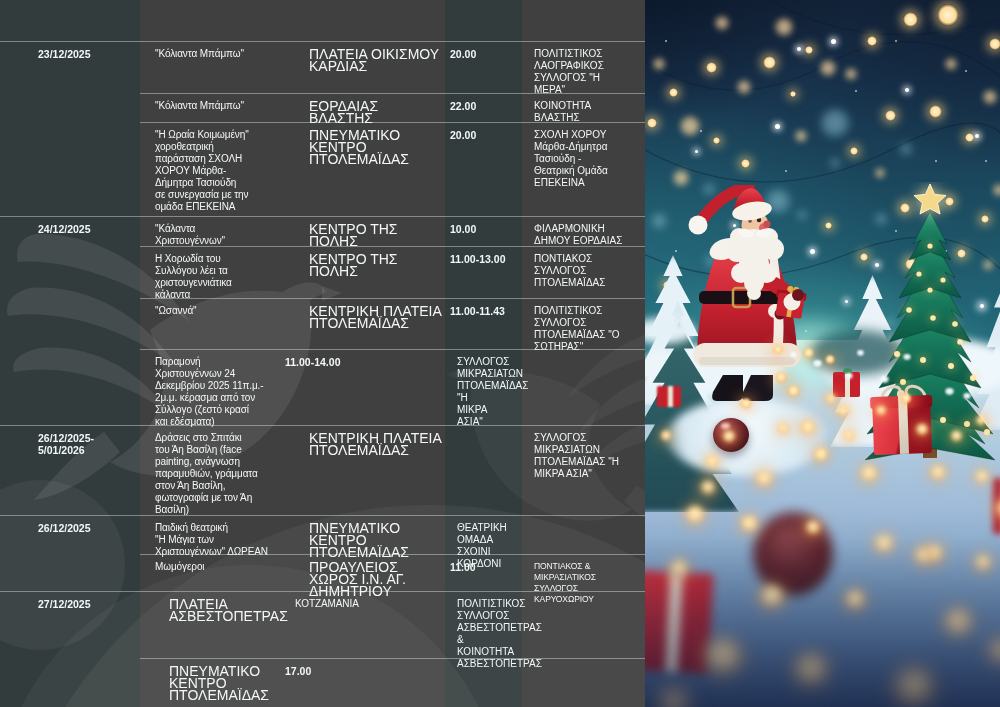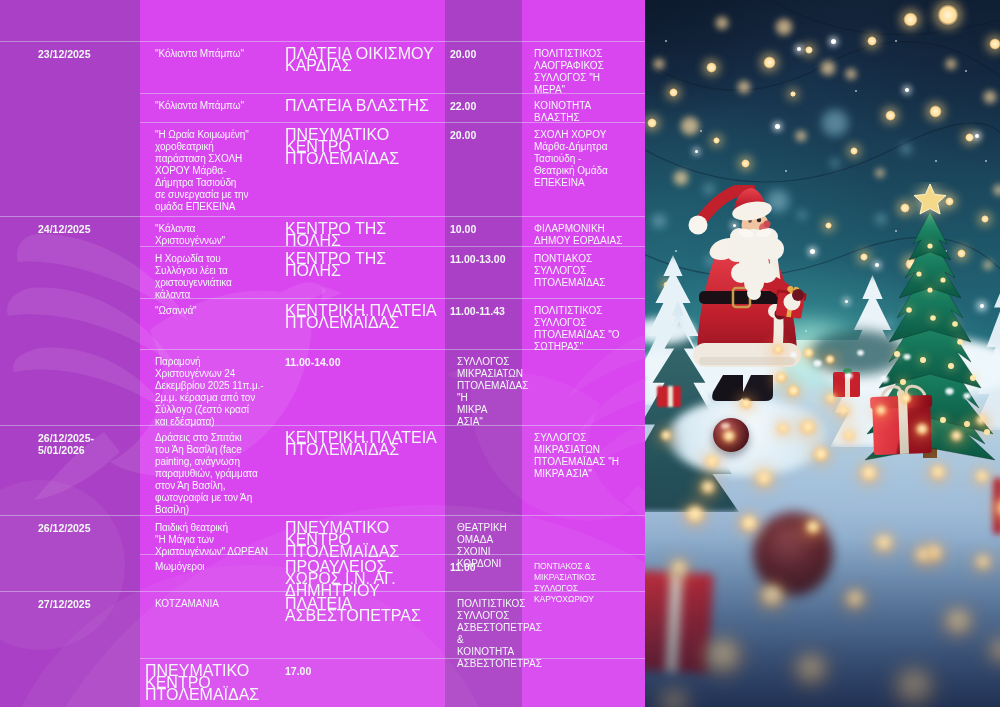--- a/index.html
+++ b/index.html
@@ -7,7 +7,7 @@
           font-family:"Liberation Sans","DejaVu Sans",sans-serif;}
 
   
-  .panel{position:absolute;left:0;top:0;width:645px;height:707px;background:#d946ef;overflow:hidden;}
+  .panel{position:absolute;left:0;top:0;width:645px;height:707px;background:#404040;overflow:hidden;}
   .band{position:absolute;top:0;bottom:0;background:rgba(6,44,48,.22);}
   .band-date{left:0;width:140px;}
   .band-time{left:445px;width:77px;}

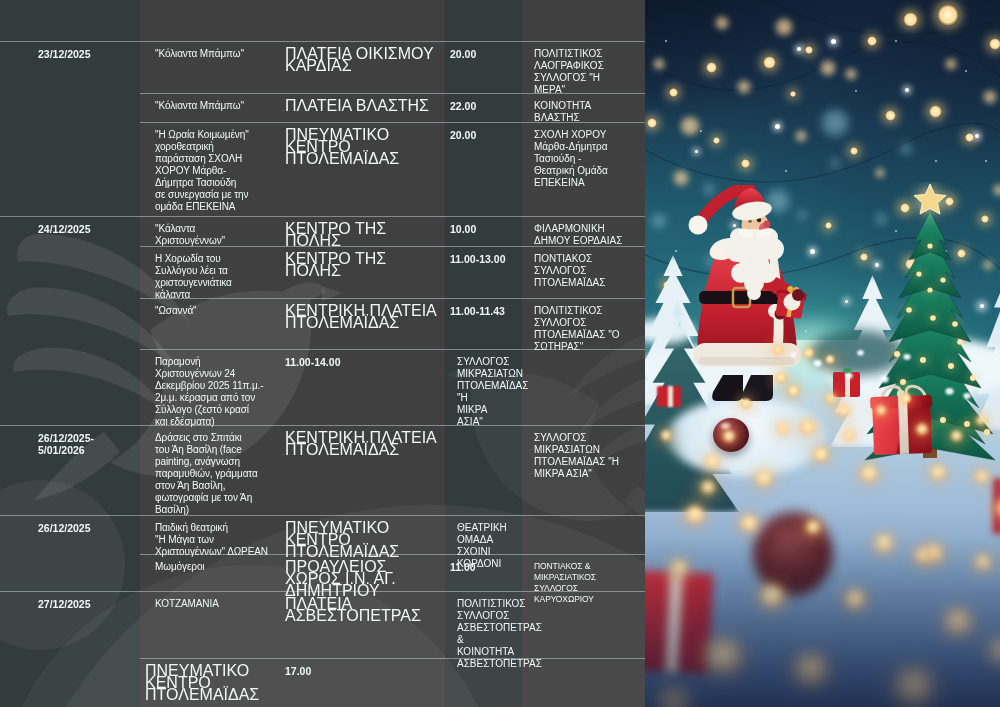--- a/index.html
+++ b/index.html
@@ -19,7 +19,7 @@
   .cell{color:#f3f8f7;padding-top:6px;white-space:pre-line;line-height:12px;box-sizing:border-box;}
   .date{padding-left:38px;font-weight:bold;font-size:10.5px;}
   .event{padding-left:15px;font-size:10px;letter-spacing:-.1px;}
-  .loc{padding-left:5px;font-size:16px;}
+  .loc{padding-left:5px;font-size:14px;margin-left:24px;}
   .time{padding-left:5px;font-weight:bold;font-size:10.5px;white-space:nowrap;}
   .org{padding-left:12px;padding-right:13px;font-size:10px;}
   .org.tight{font-size:8.5px;letter-spacing:-.1px;line-height:11px;}

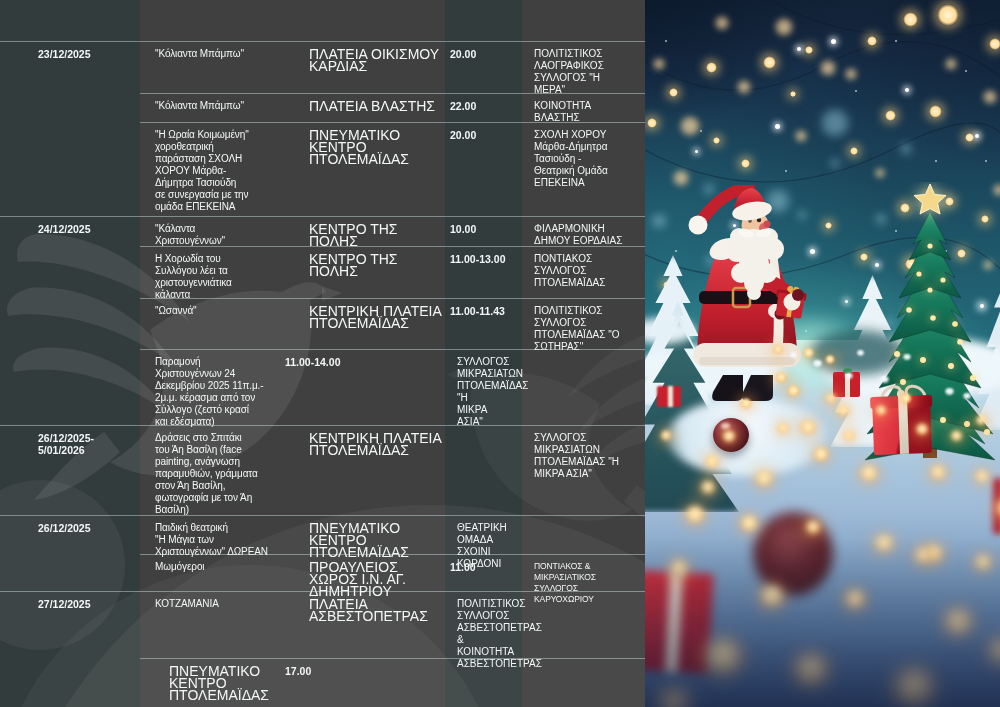--- a/index.html
+++ b/index.html
@@ -111,7 +111,7 @@
       <div class="row" style="height:28px">
         <div class="cell date"></div>
         <div class="cell event">"Κόλιαντα Μπάμπω"</div>
-        <div class="cell loc">ΠΛΑΤΕΙΑ ΒΛΑΣΤΗΣ</div>
+        <div class="cell loc">ΕΟΡΔΑΙΑΣ ΒΛΑΣΤΗΣ</div>
         <div class="cell time">22.00</div>
         <div class="cell org">ΚΟΙΝΟΤΗΤΑ
 ΒΛΑΣΤΗΣ</div>

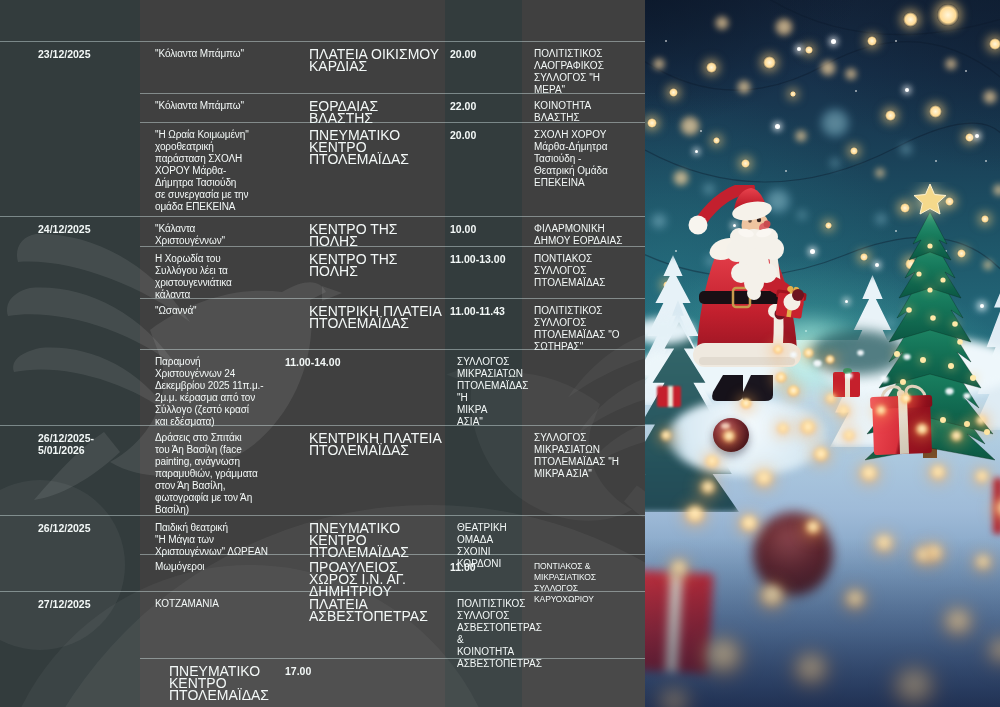--- a/index.html
+++ b/index.html
@@ -238,8 +238,8 @@
 
       <div class="row" style="height:66px">
         <div class="cell date">27/12/2025</div>
+        <div class="cell loc">ΠΛΑΤΕΙΑ ΑΣΒΕΣΤΟΠΕΤΡΑΣ</div>
         <div class="cell event">ΚΟΤΖΑΜΑΝΙΑ</div>
-        <div class="cell loc">ΠΛΑΤΕΙΑ ΑΣΒΕΣΤΟΠΕΤΡΑΣ</div>
         <div class="cell org">ΠΟΛΙΤΙΣΤΙΚΟΣ
 ΣΥΛΛΟΓΟΣ
 ΑΣΒΕΣΤΟΠΕΤΡΑΣ

